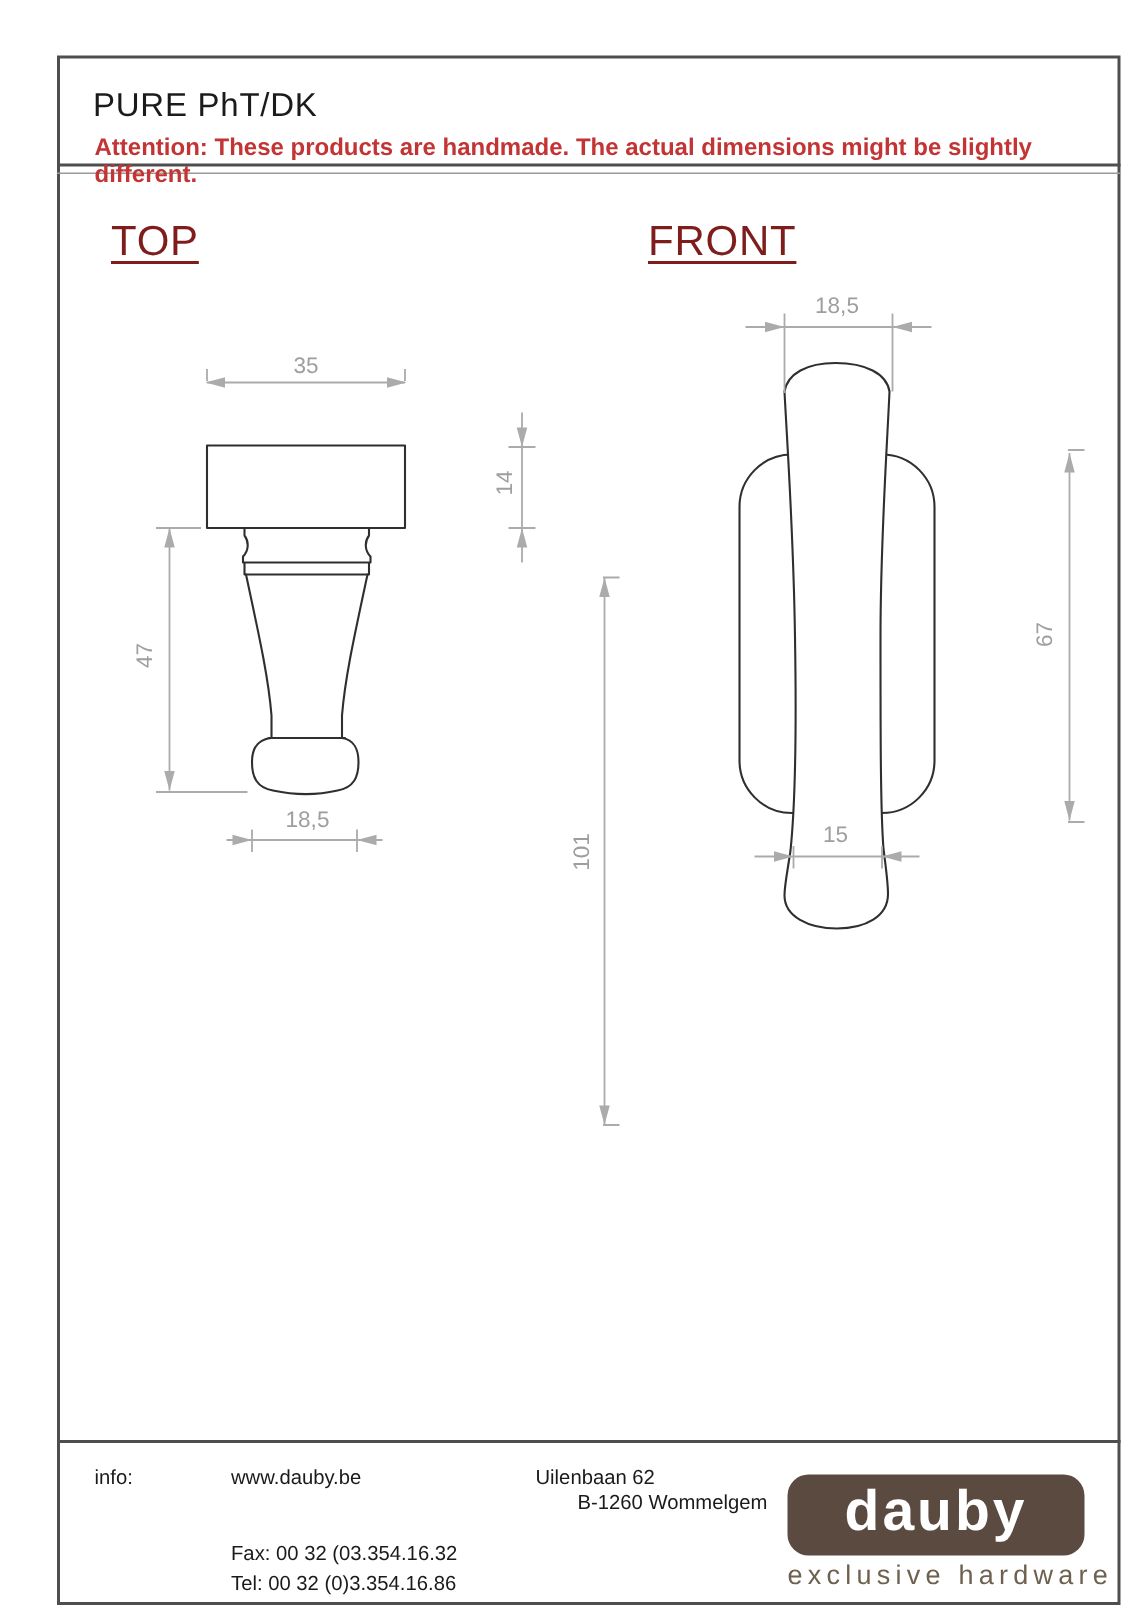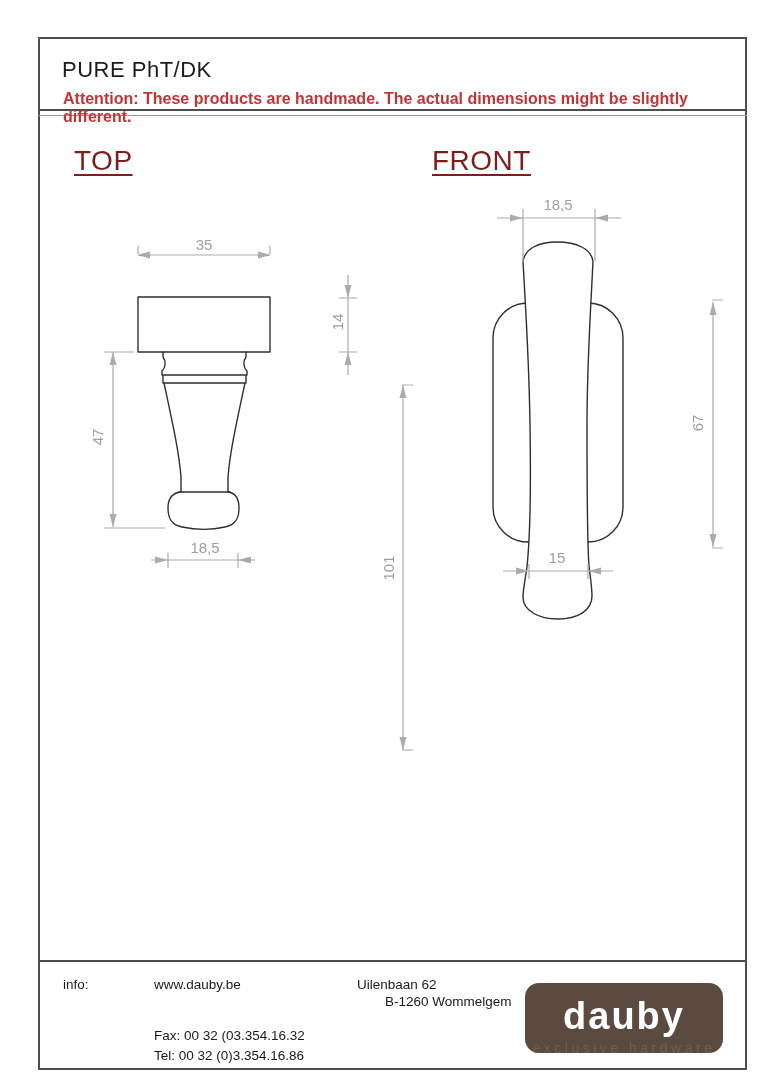--- a/index.html
+++ b/index.html
@@ -36,7 +36,7 @@
   .dimfill{fill:#ababab;stroke:none;}
   .ftext{font-size:13.5px;color:#1a1a1a;}
   .logo-box{
-    left:525px;top:983px;width:198px;height:70px;background:#5a4a40;border-radius:14px;
+    left:525px;top:983px;width:198px;height:54px;background:#5a4a40;border-radius:14px;
     display:flex;align-items:center;justify-content:center;
   }
   .logo-word{

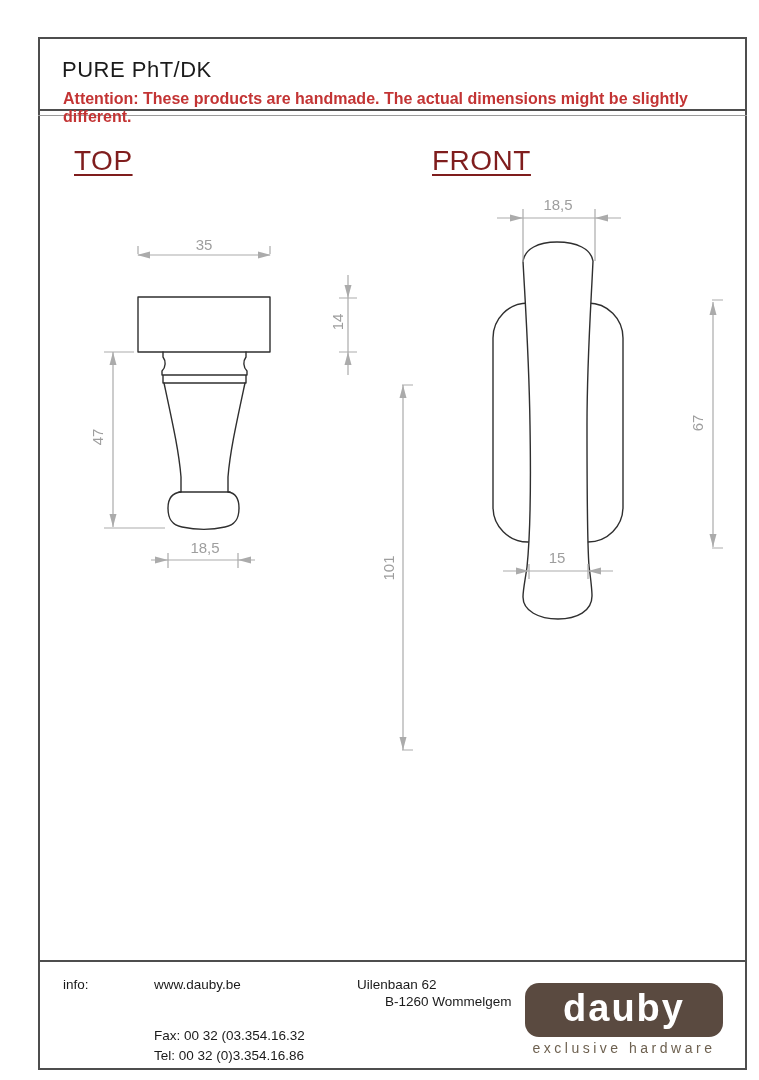--- a/index.html
+++ b/index.html
@@ -45,7 +45,7 @@
   }
   .logo-tagline{
     left:525px;top:1040px;width:198px;text-align:center;color:#6e6150;
-    font-size:14px;letter-spacing:3.5px;white-space:nowrap;
+    font-size:18px;letter-spacing:3.5px;white-space:nowrap;
   }
 </style>
 </head>

